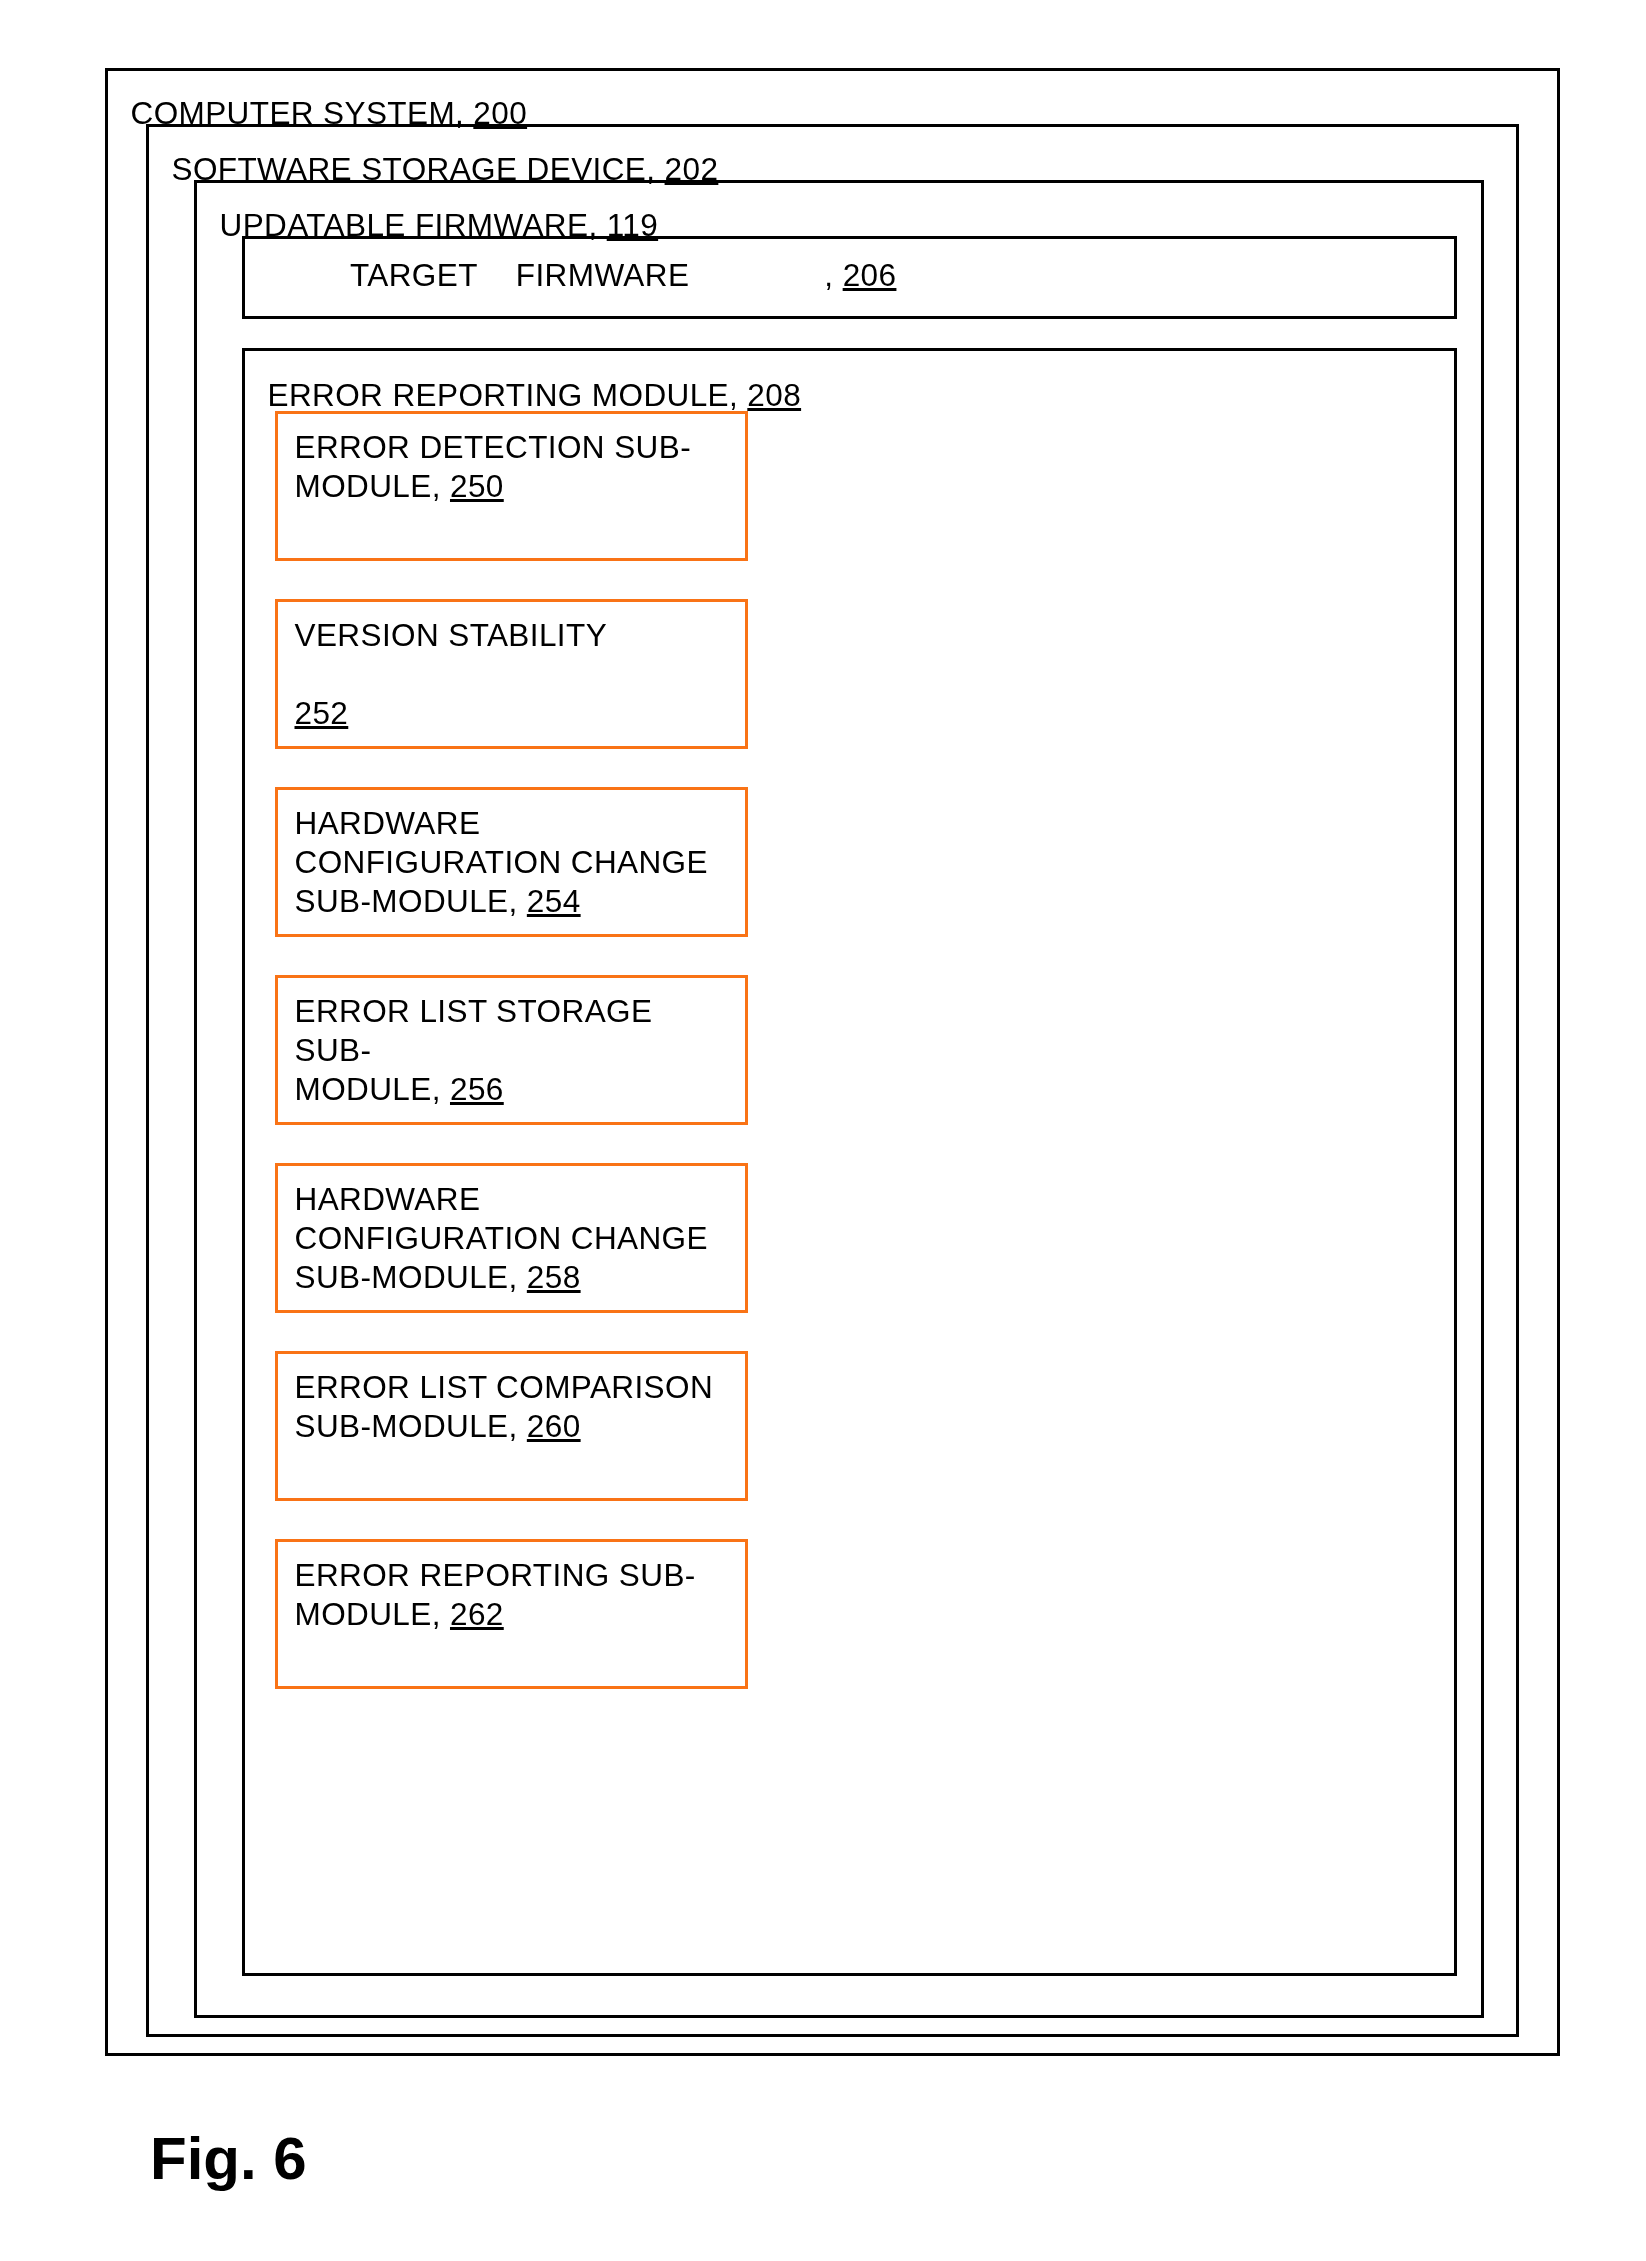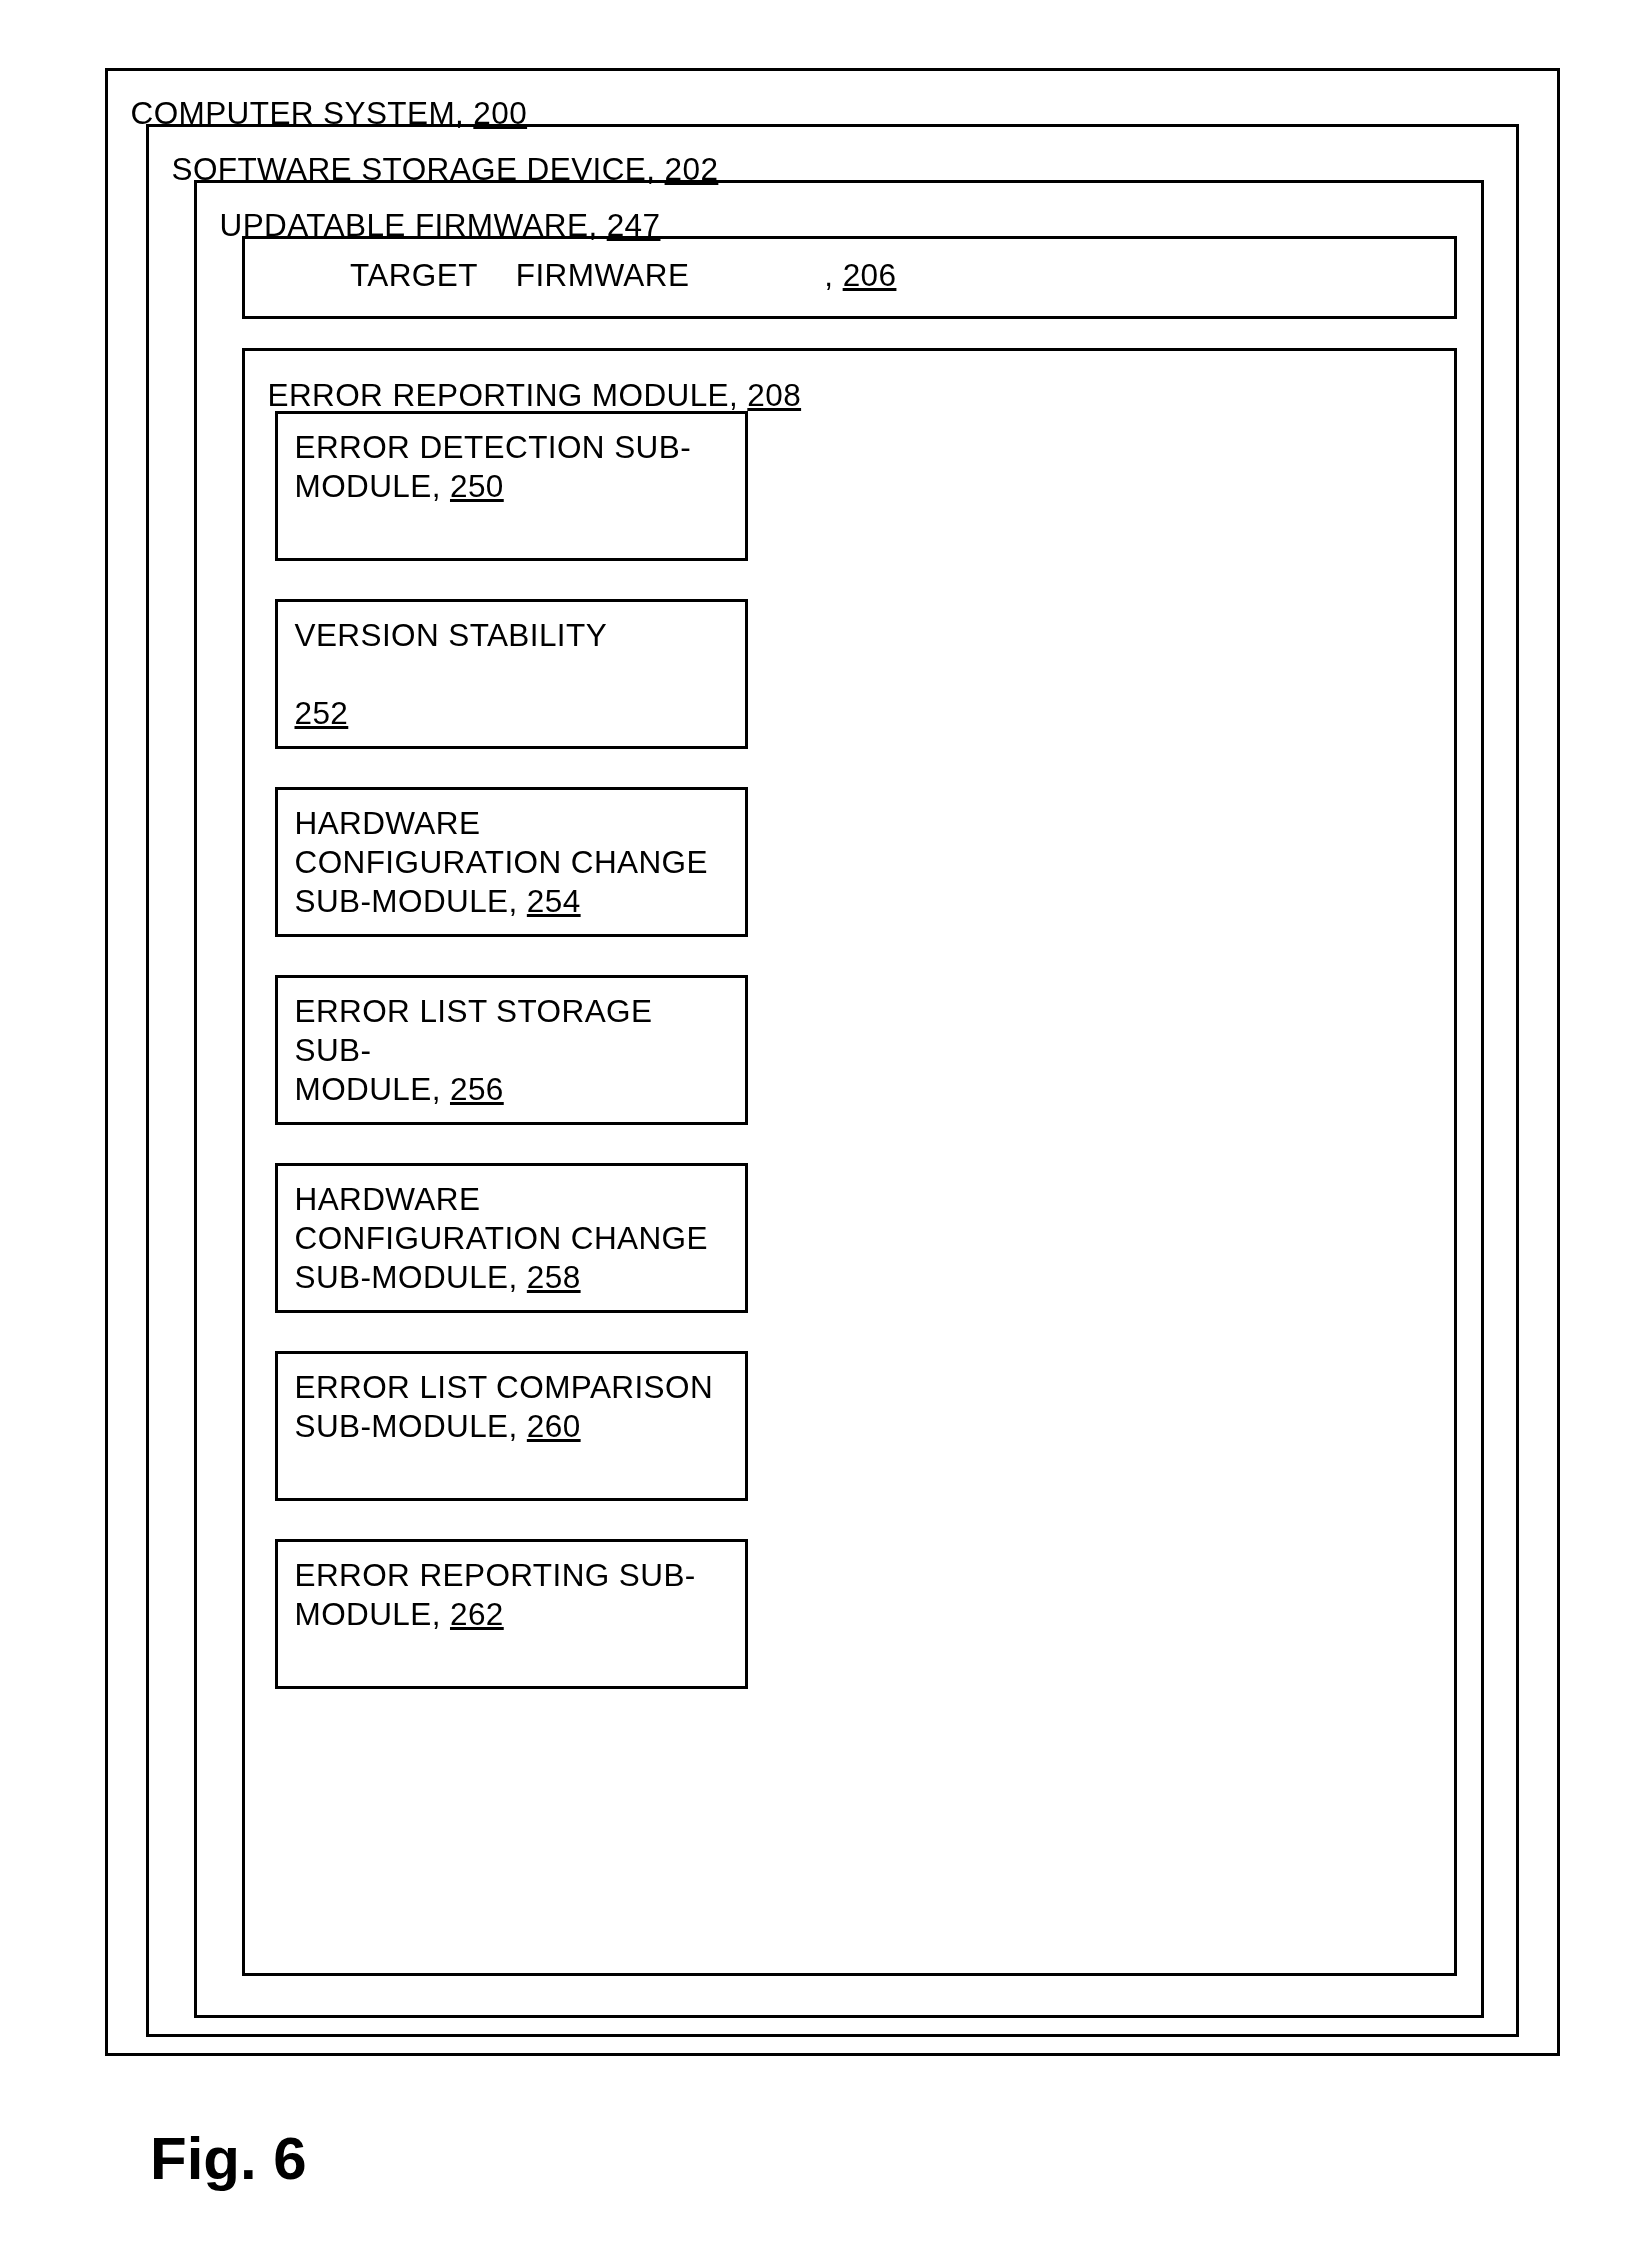--- a/index.html
+++ b/index.html
@@ -128,7 +128,7 @@
 
       <div class="box box-l3">
         <div class="lbl lbl-l3">
-          <span>UPDATABLE FIRMWARE, </span><span class="ref">247</span>
+          <span>UPDATABLE FIRMWARE, </span><span class="ref">119</span>
         </div>
 
         <div class="box box-target">

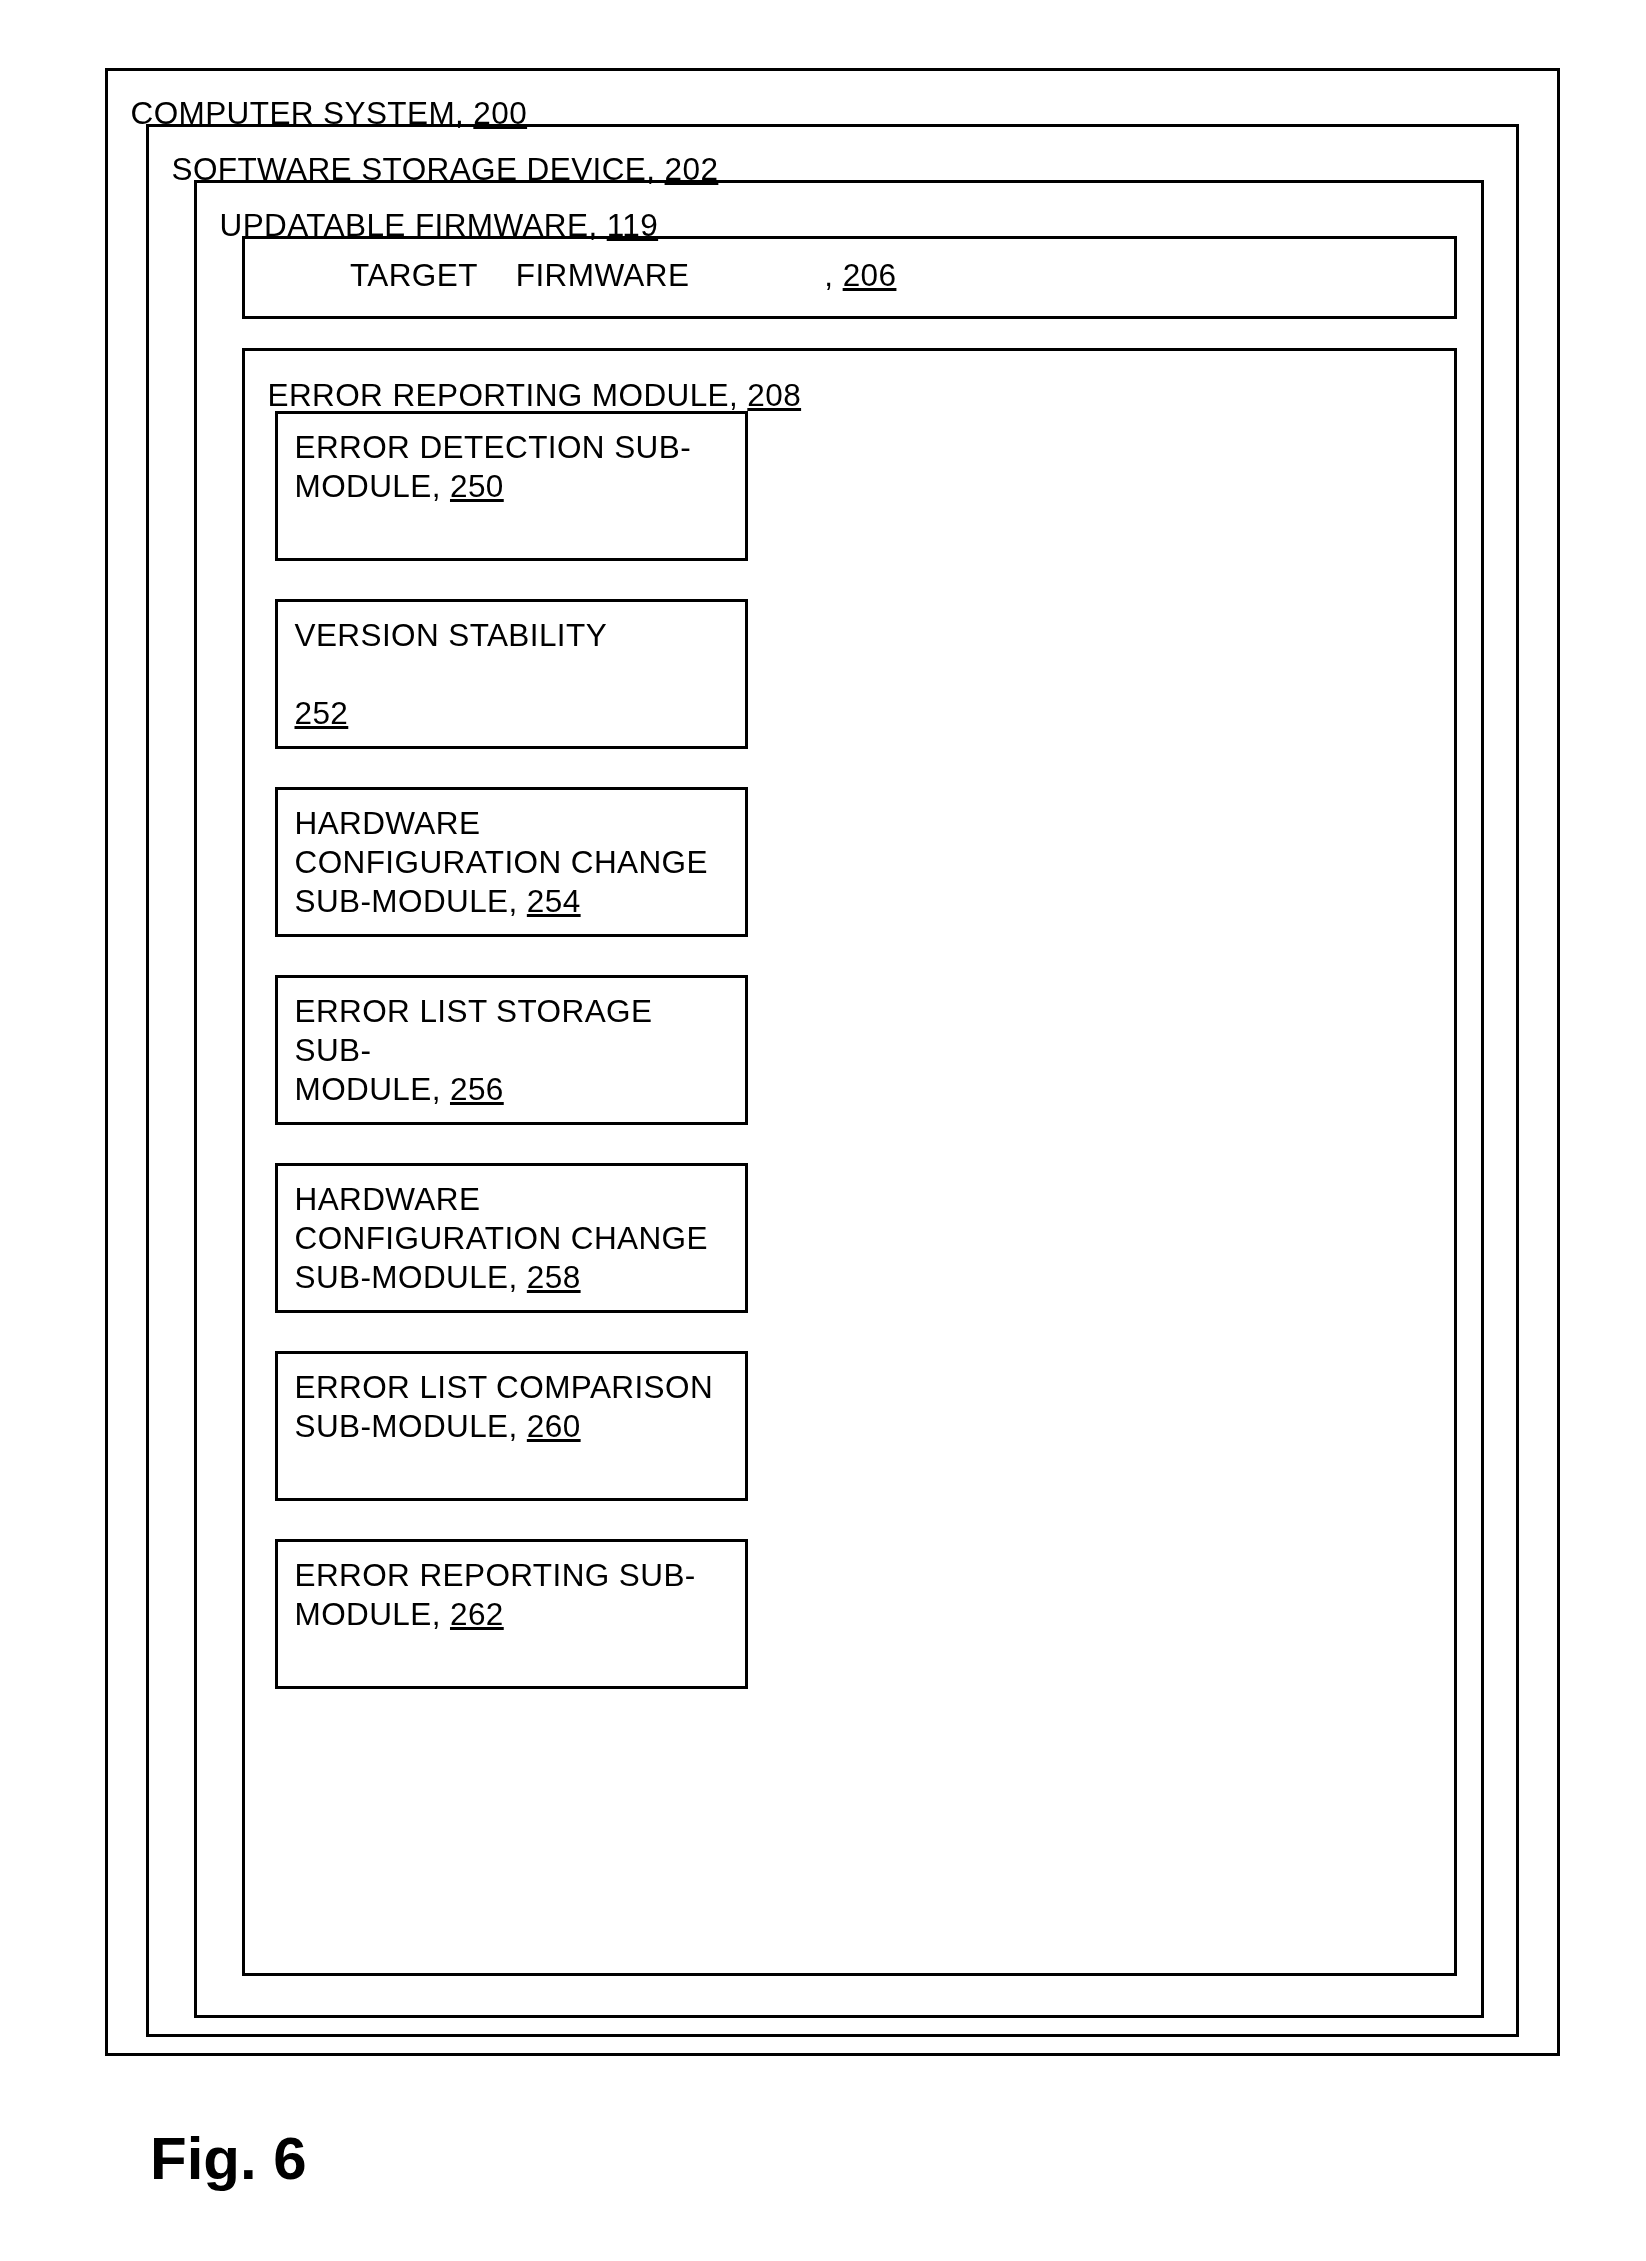--- a/index.html
+++ b/index.html
@@ -63,7 +63,7 @@
     }
     
     .submod {
-      border: 3px solid #000000;
+      border: 3px solid #f97316;
       width: 473px;
       height: 150px;
       margin-bottom: 38px;

